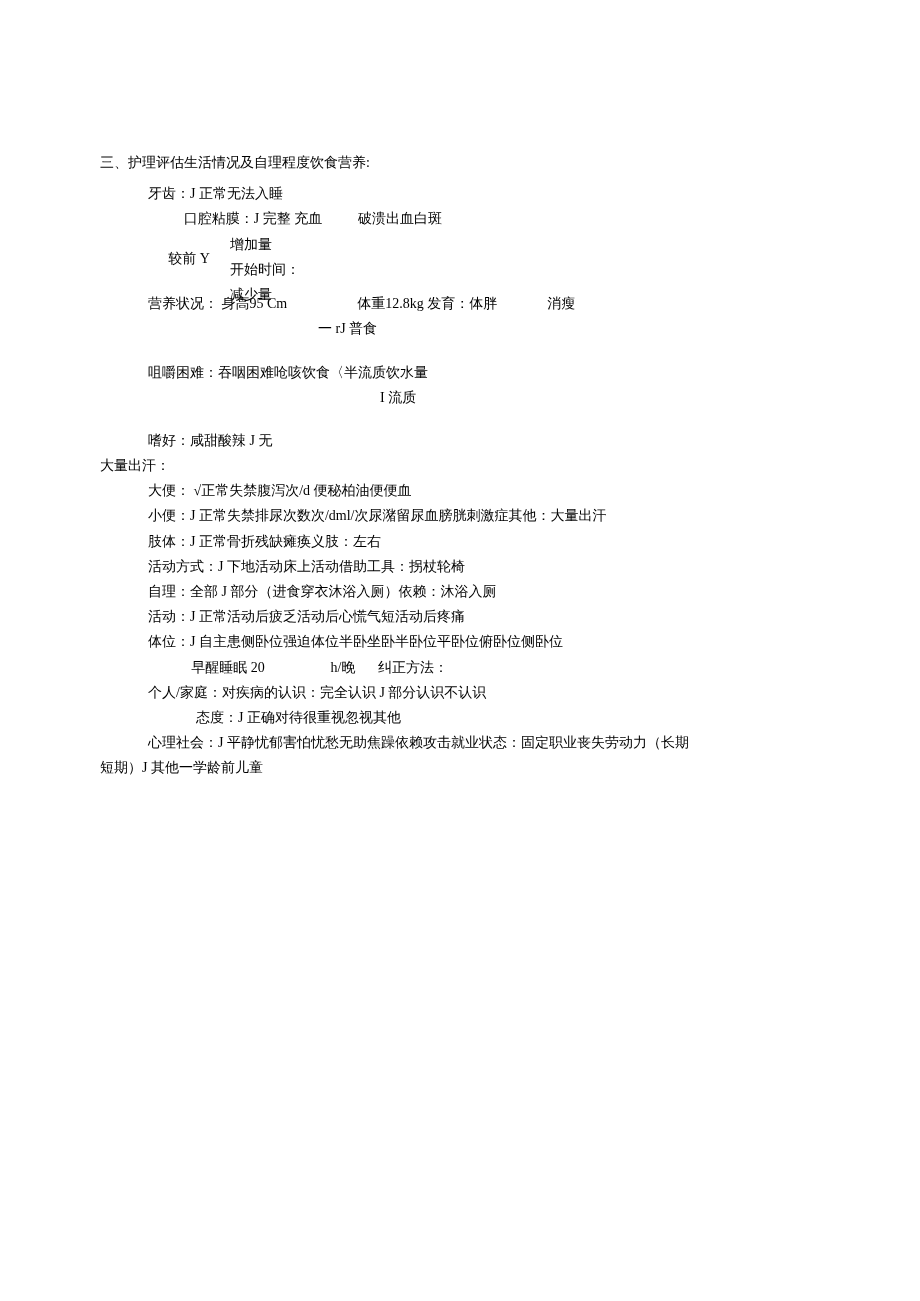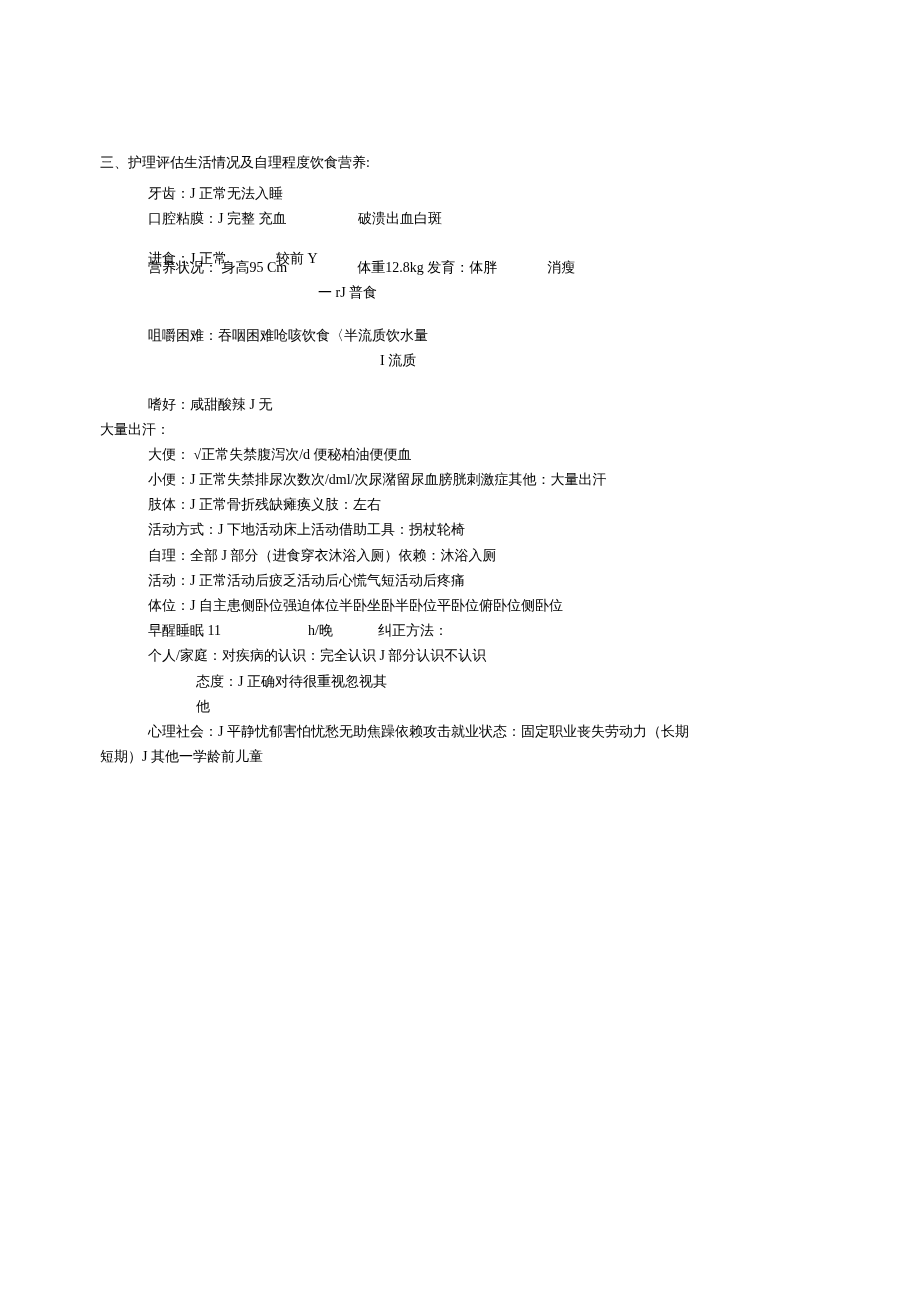--- a/index.html
+++ b/index.html
@@ -32,7 +32,7 @@
     display: flex;
     flex-direction: column;
   }
-  .sp { display: inline-block; }
+  .sp { display: inline-block; text-align: center; }
 </style>
 </head>
 <body>

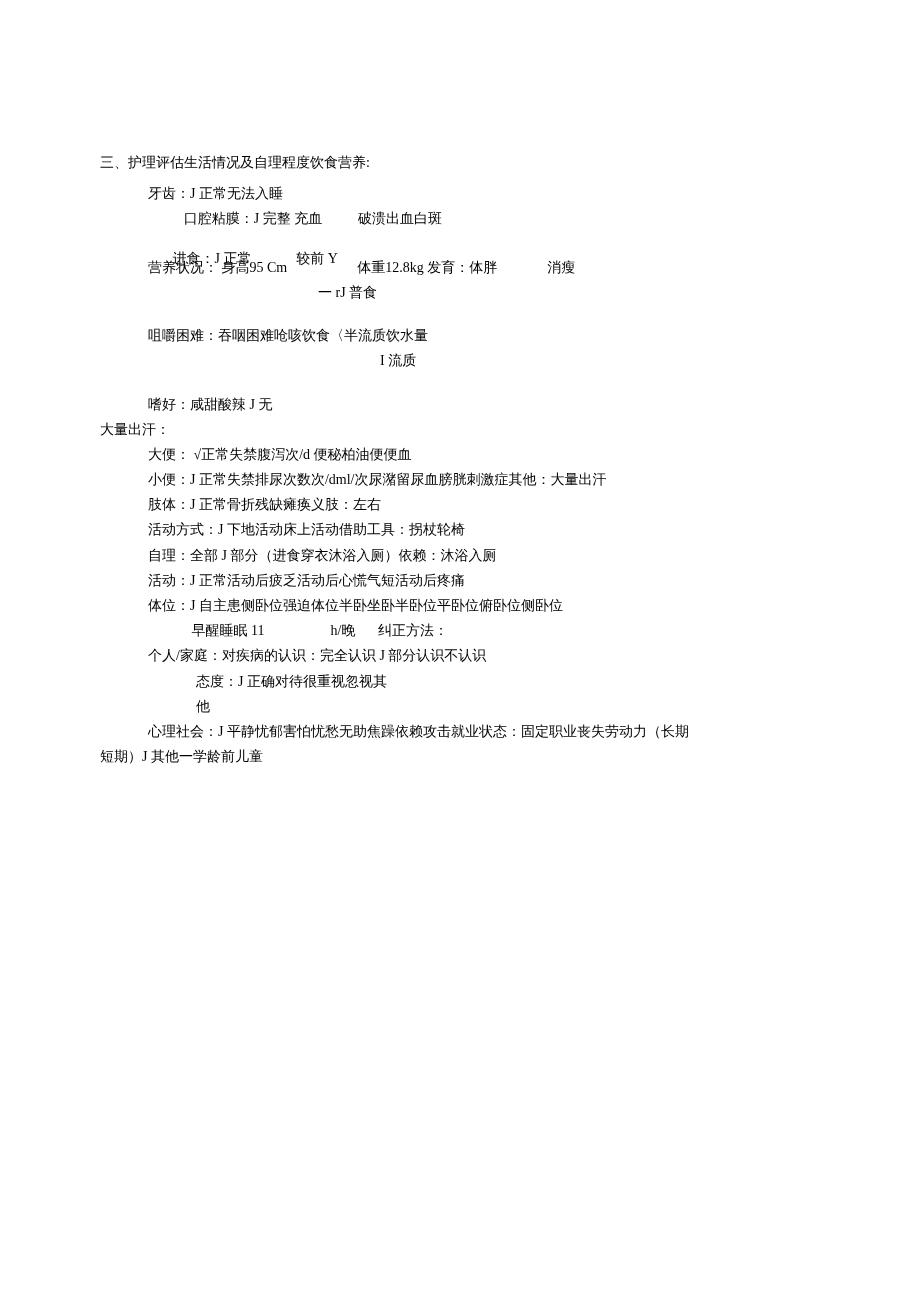--- a/index.html
+++ b/index.html
@@ -49,6 +49,11 @@
 <div class="indent1 group">
   <span class="sp" style="width:128px; padding-top:14px">进食：J 正常</span>
   <span class="sp" style="width:82px; padding-top:14px">较前 Y</span>
+  <span class="col">
+    <span>增加量</span>
+    <span>开始时间：</span>
+    <span>减少量</span>
+  </span>
 </div>
 
 <div class="indent1 row" style="margin-top:-16px">

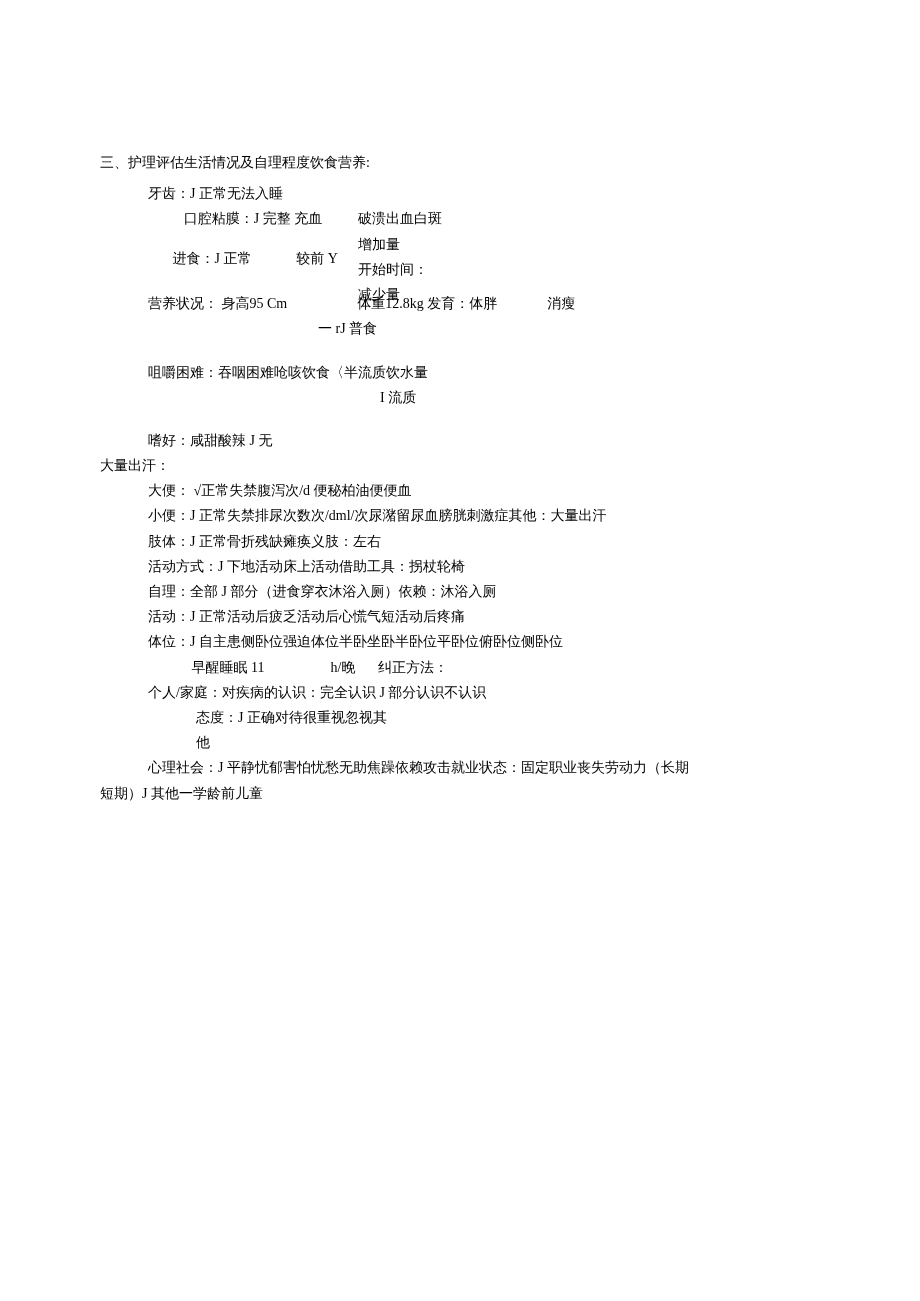--- a/index.html
+++ b/index.html
@@ -47,7 +47,6 @@
 </div>
 
 <div class="indent1 group">
-  <span class="sp" style="width:128px; padding-top:14px">进食：J 正常</span>
   <span class="sp" style="width:82px; padding-top:14px">较前 Y</span>
   <span class="col">
     <span>增加量</span>

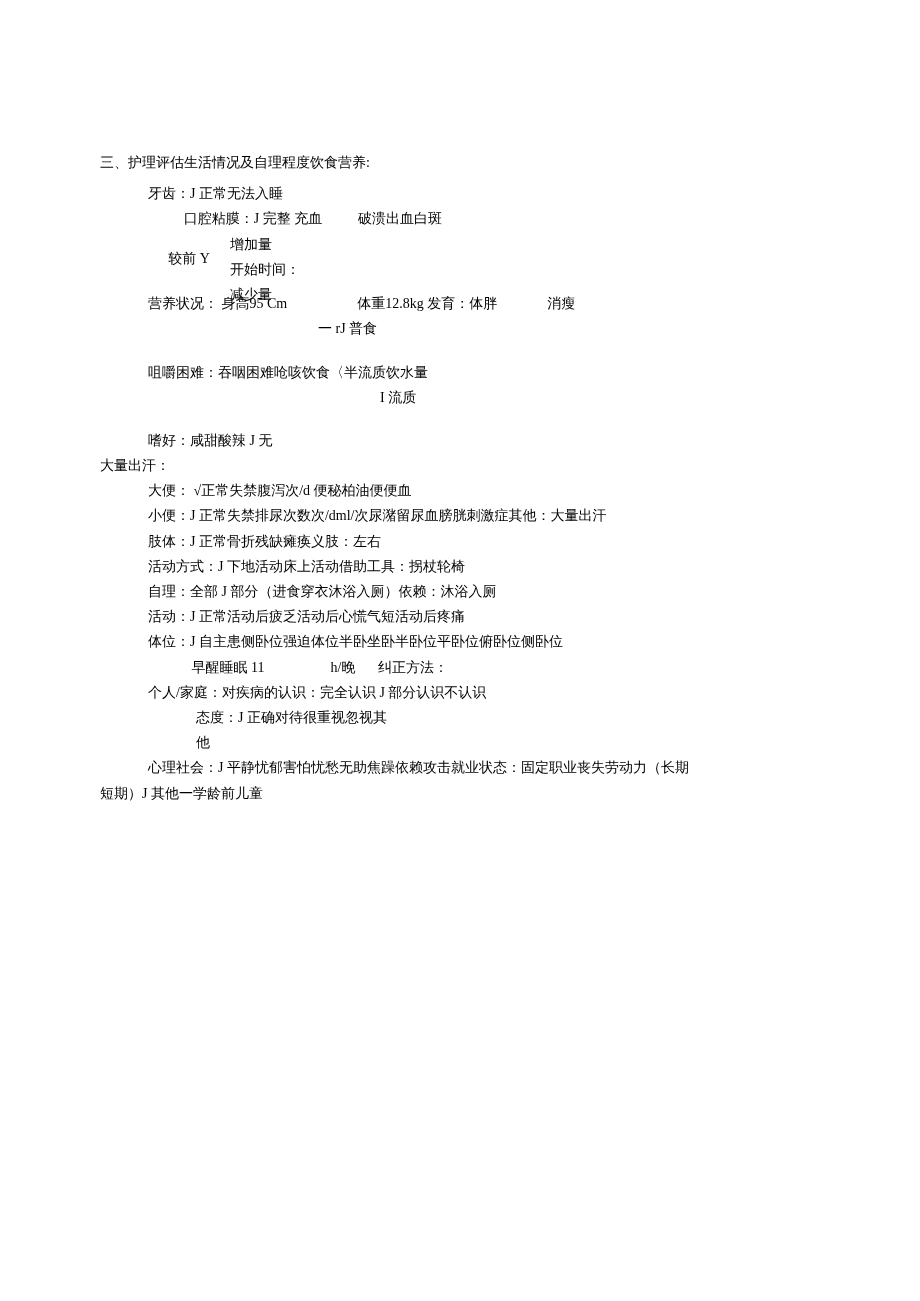--- a/index.html
+++ b/index.html
@@ -90,7 +90,7 @@
 <div class="indent1">体位：J 自主患侧卧位强迫体位半卧坐卧半卧位平卧位俯卧位侧卧位</div>
 
 <div class="indent1 row">
-  <span class="sp" style="width:160px">早醒睡眠 11</span>
+  <span class="sp" style="width:160px">早醒睡眠 20</span>
   <span class="sp" style="width:70px">h/晚</span>
   <span>纠正方法：</span>
 </div>

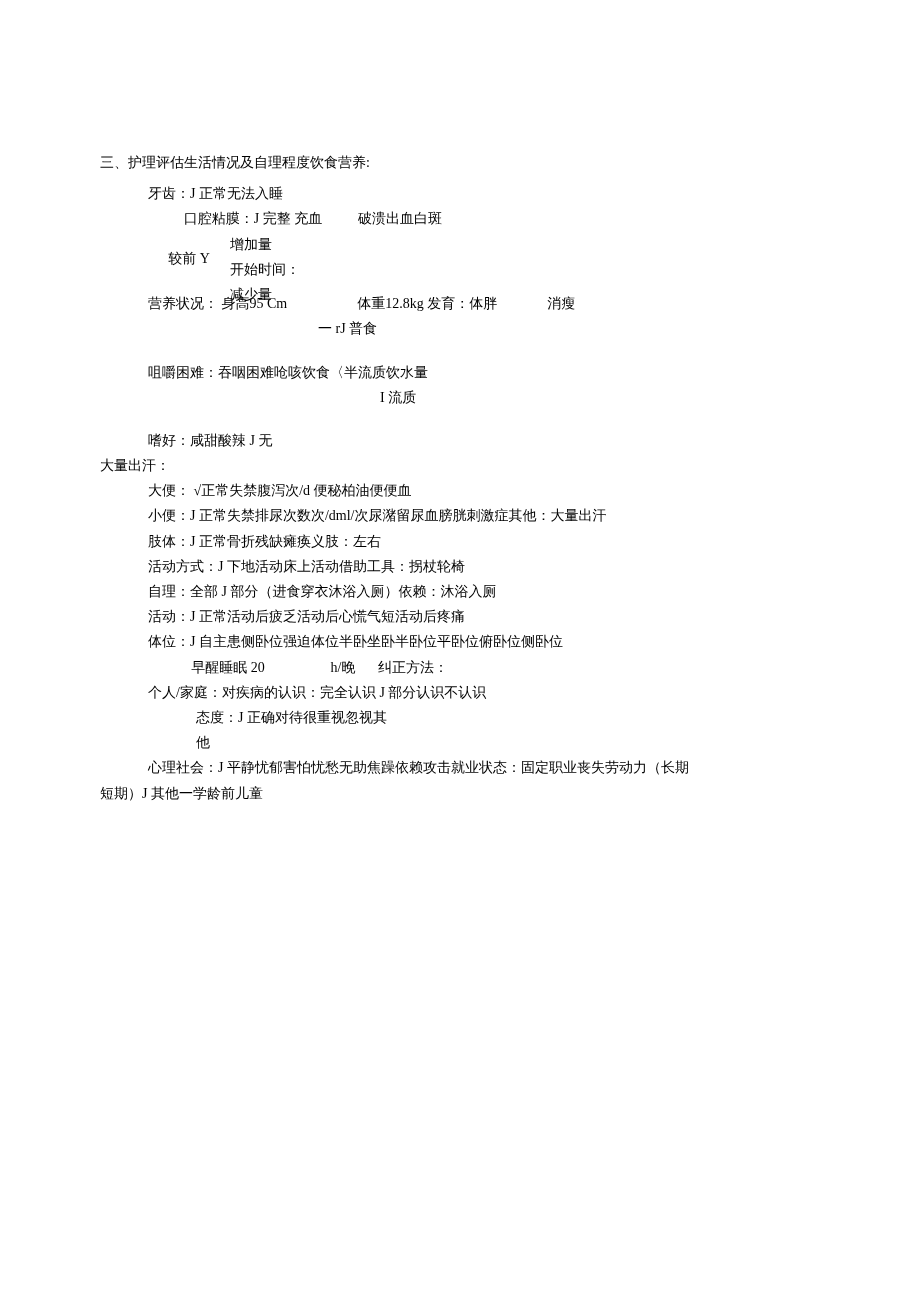--- a/index.html
+++ b/index.html
@@ -17,7 +17,7 @@
     margin-bottom: 6px;
   }
   .indent1 { padding-left: 48px; }
-  .indent2 { padding-left: 96px; flex-direction: column; }
+  .indent2 { padding-left: 96px; }
   .row {
     display: flex;
     align-items: baseline;

